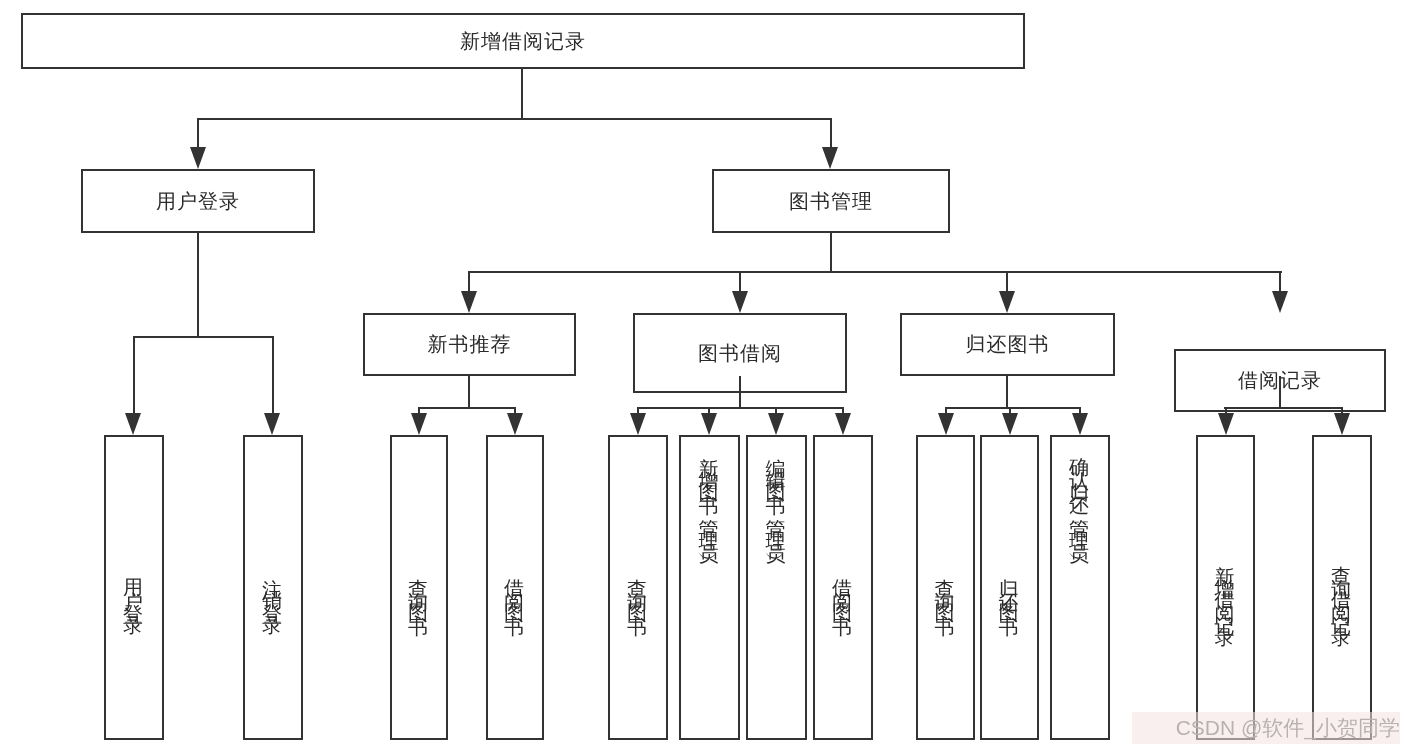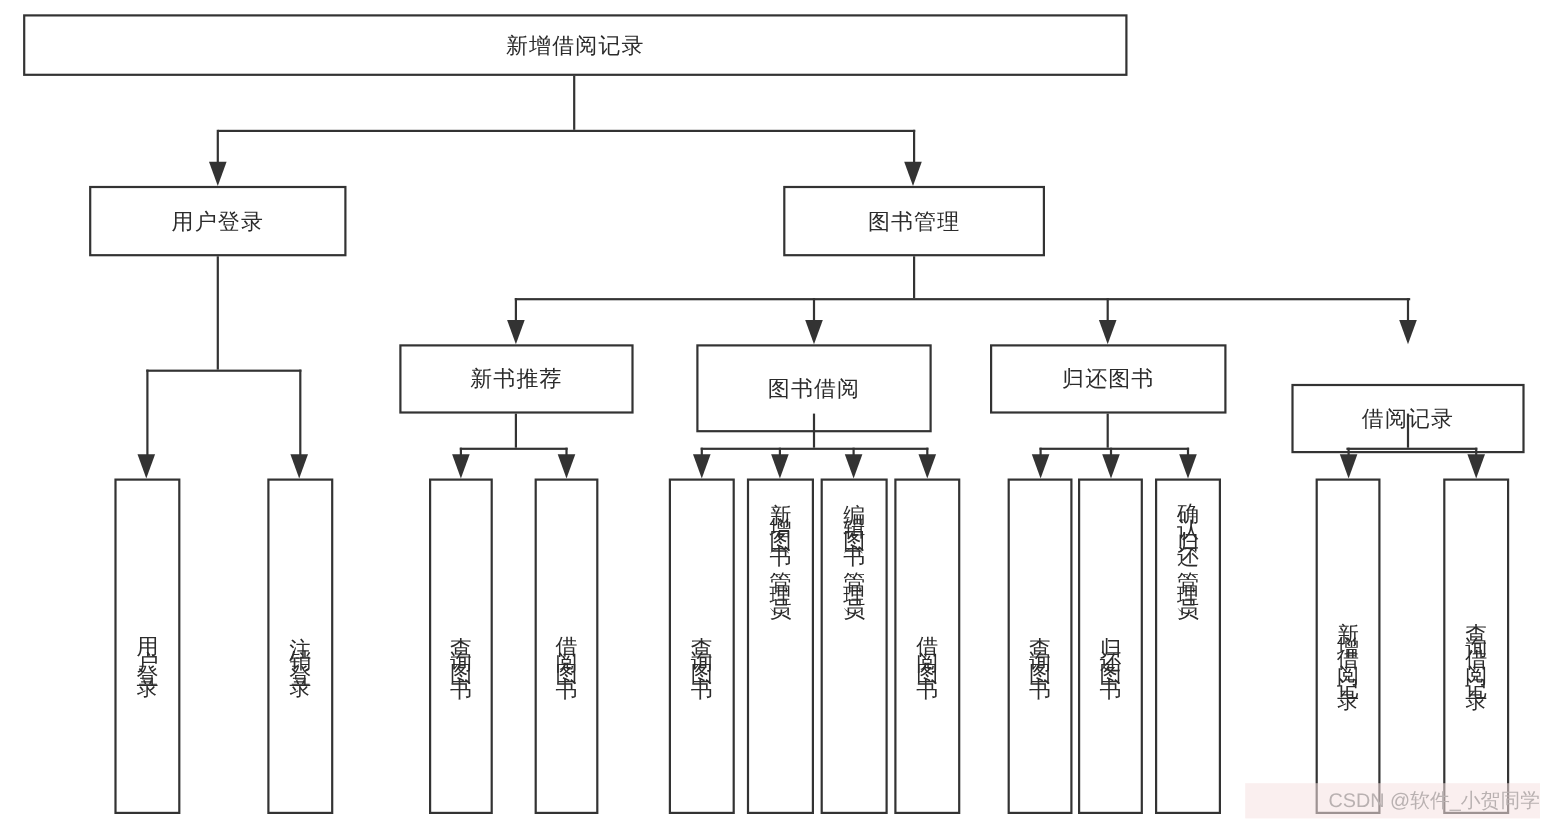--- a/index.html
+++ b/index.html
@@ -32,7 +32,7 @@
     position:absolute; left:1132px; top:712px; width:268px; height:32px;
     display:flex; align-items:center; justify-content:flex-end;
     background:rgba(246,226,226,0.55);
-    font-size:18px; color:#b9b1b1; white-space:nowrap; padding-right:0;
+    font-size:21px; color:#b9b1b1; white-space:nowrap; padding-right:0;
   }
 </style>
 </head>

